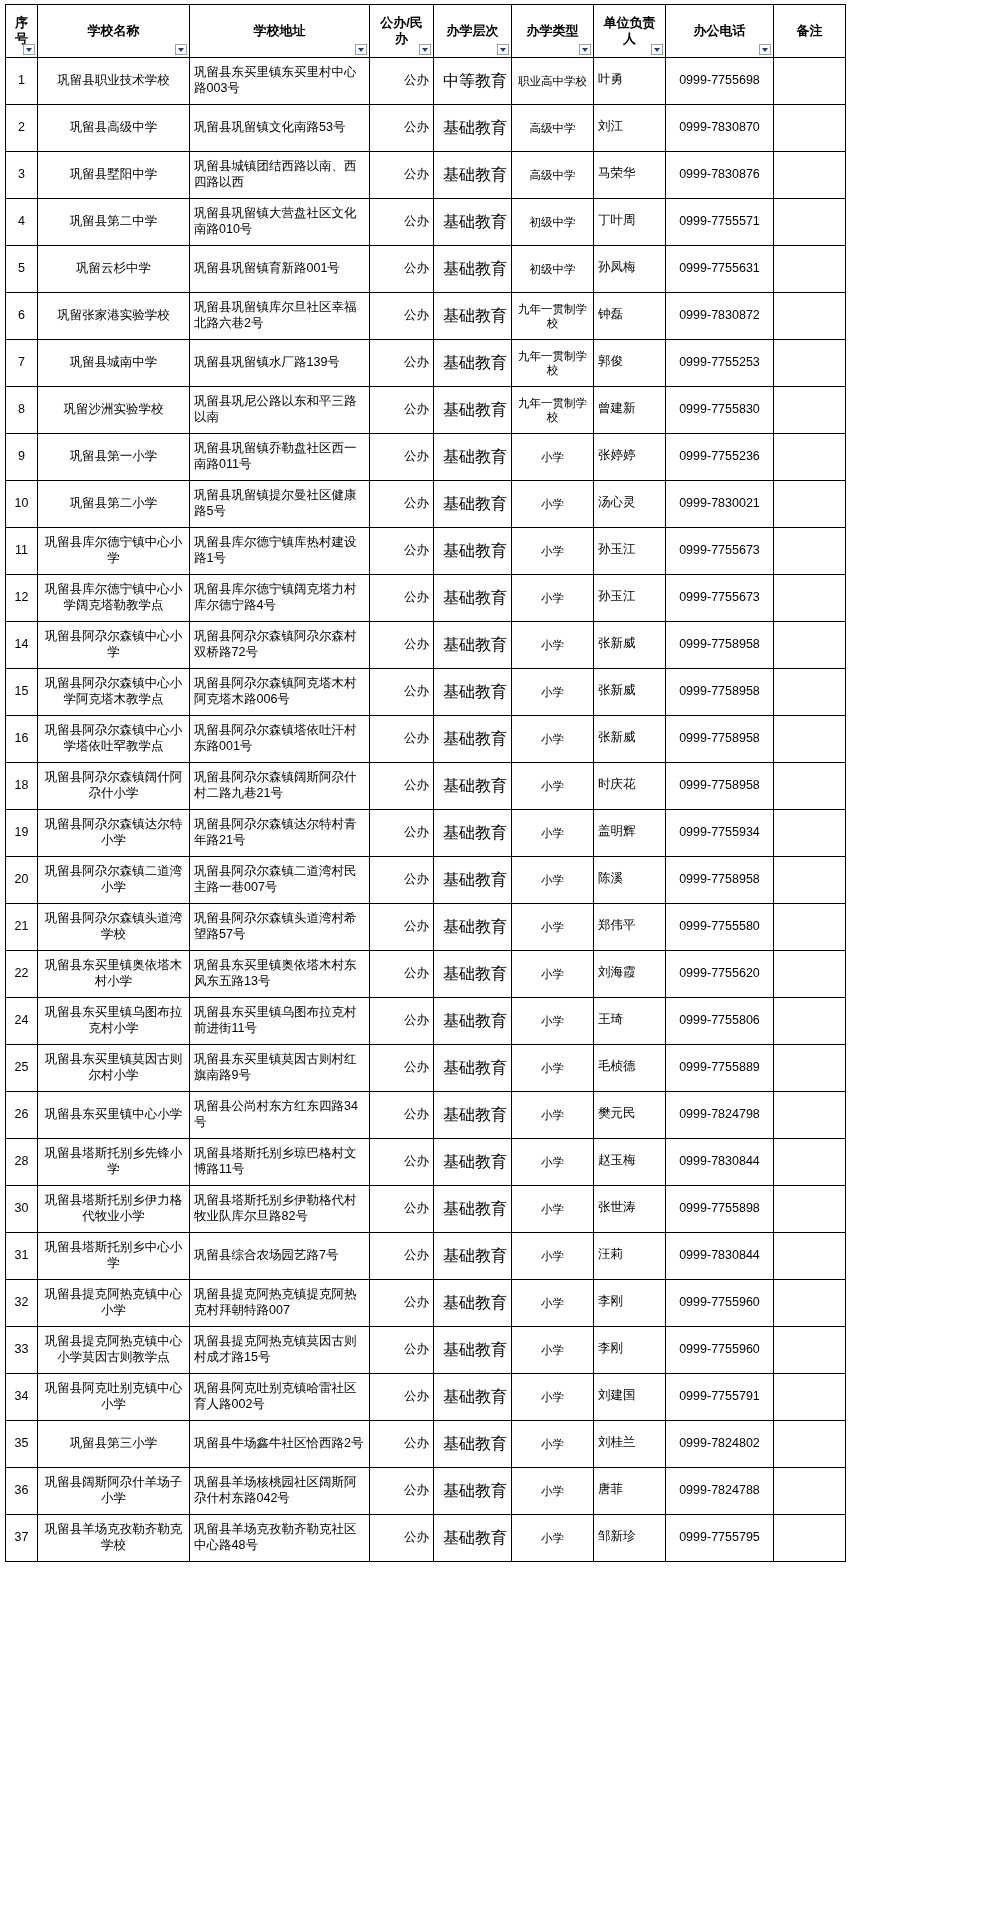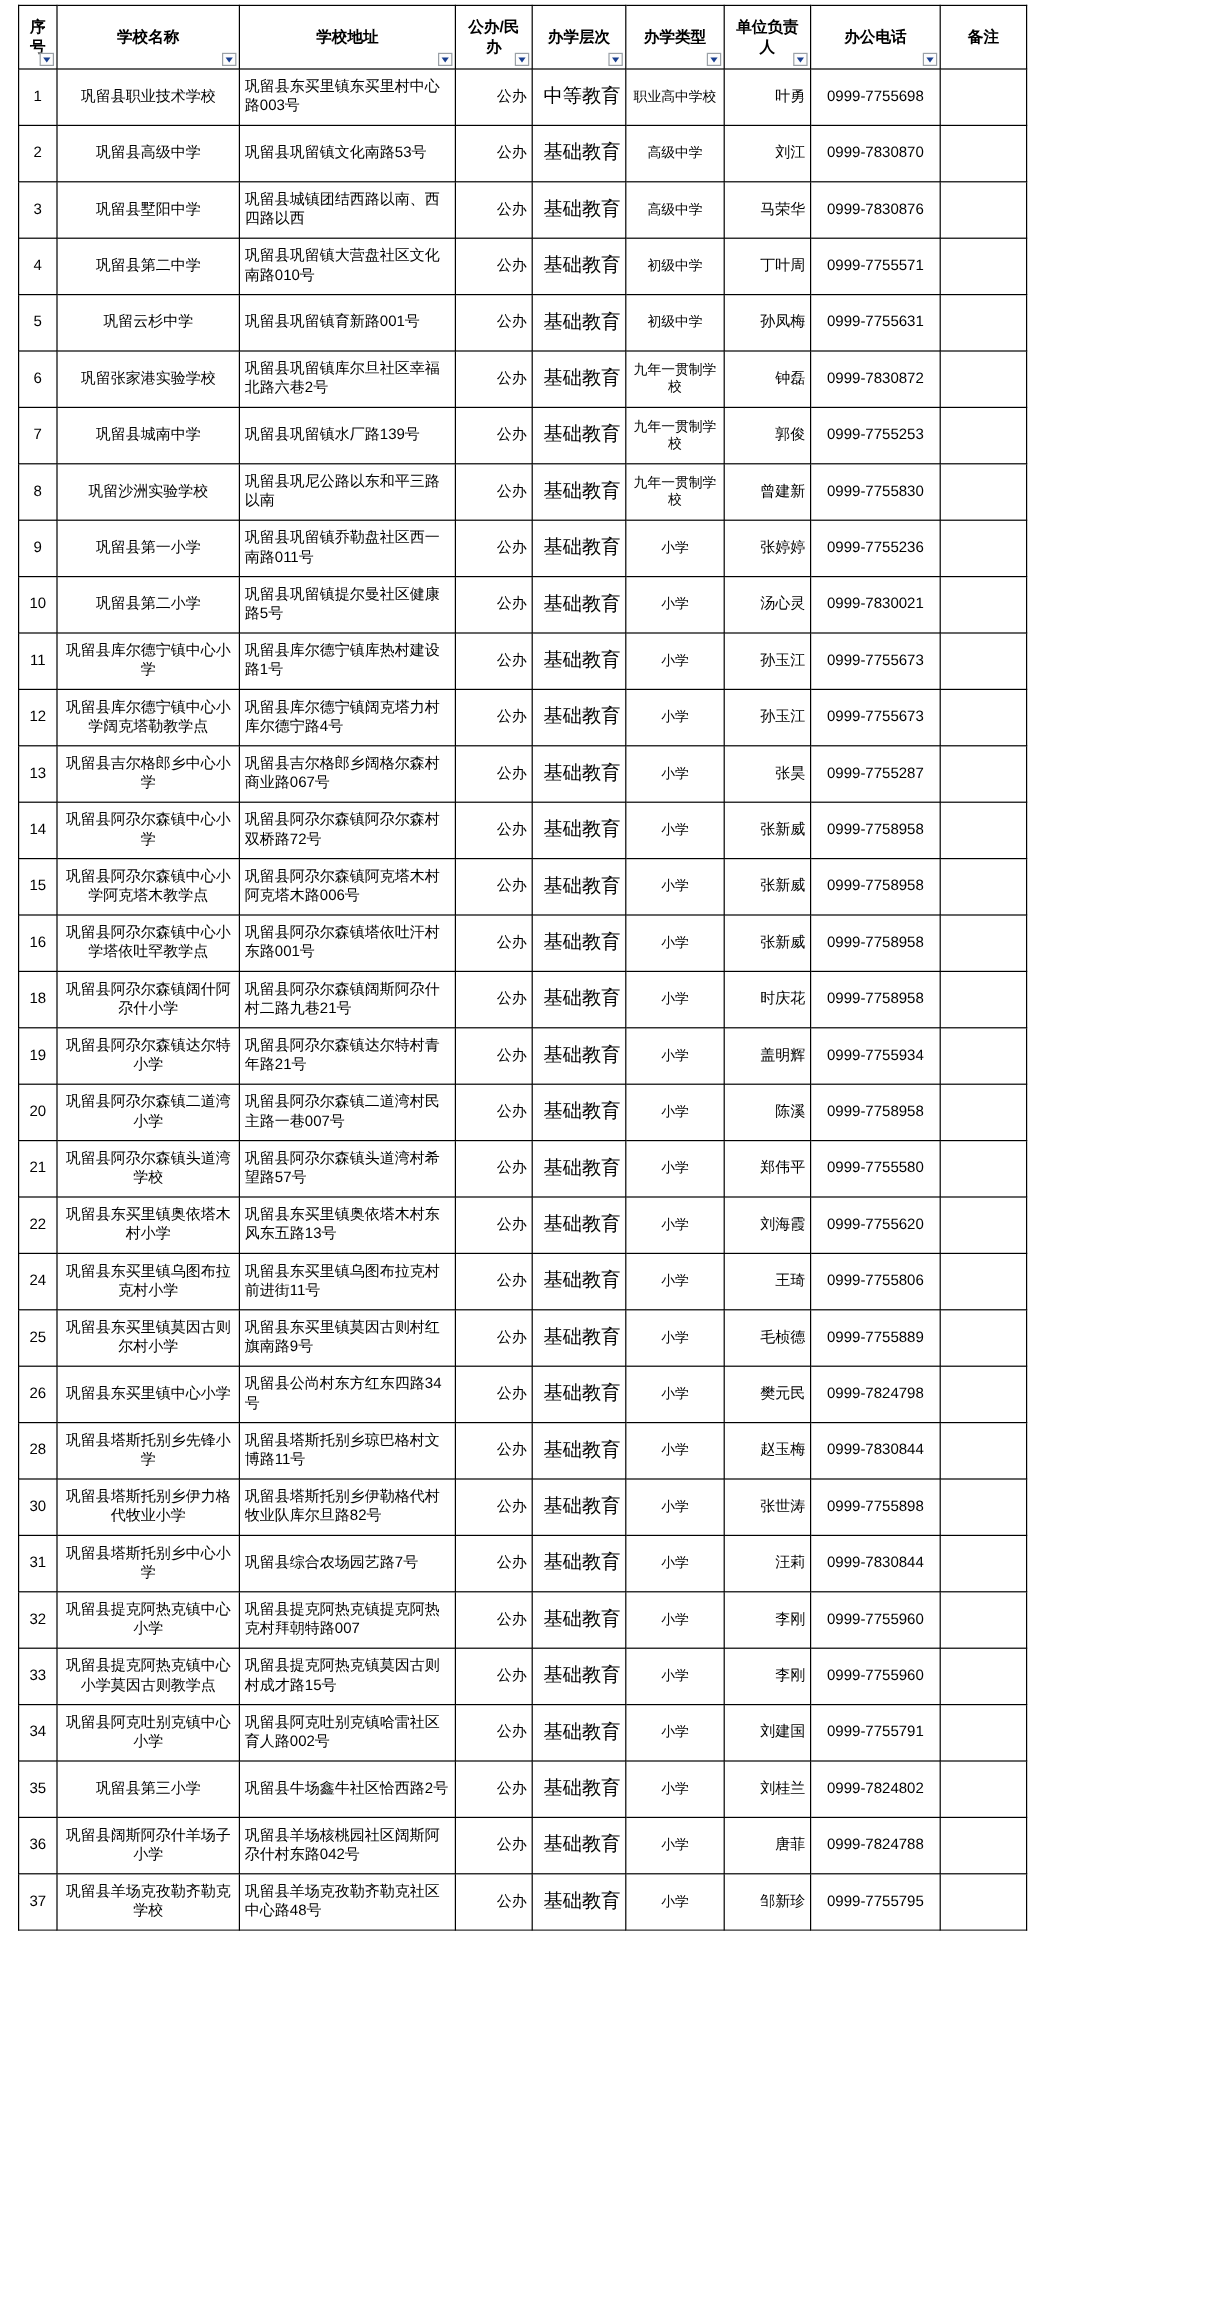--- a/index.html
+++ b/index.html
@@ -20,7 +20,7 @@
     border-collapse: collapse;
     table-layout: fixed;
     width: 760px;
-    margin-left: 15px;
+    margin-left: 5px;
     margin-top: 4px;
     font-size: 12.5px;
     color: #000;

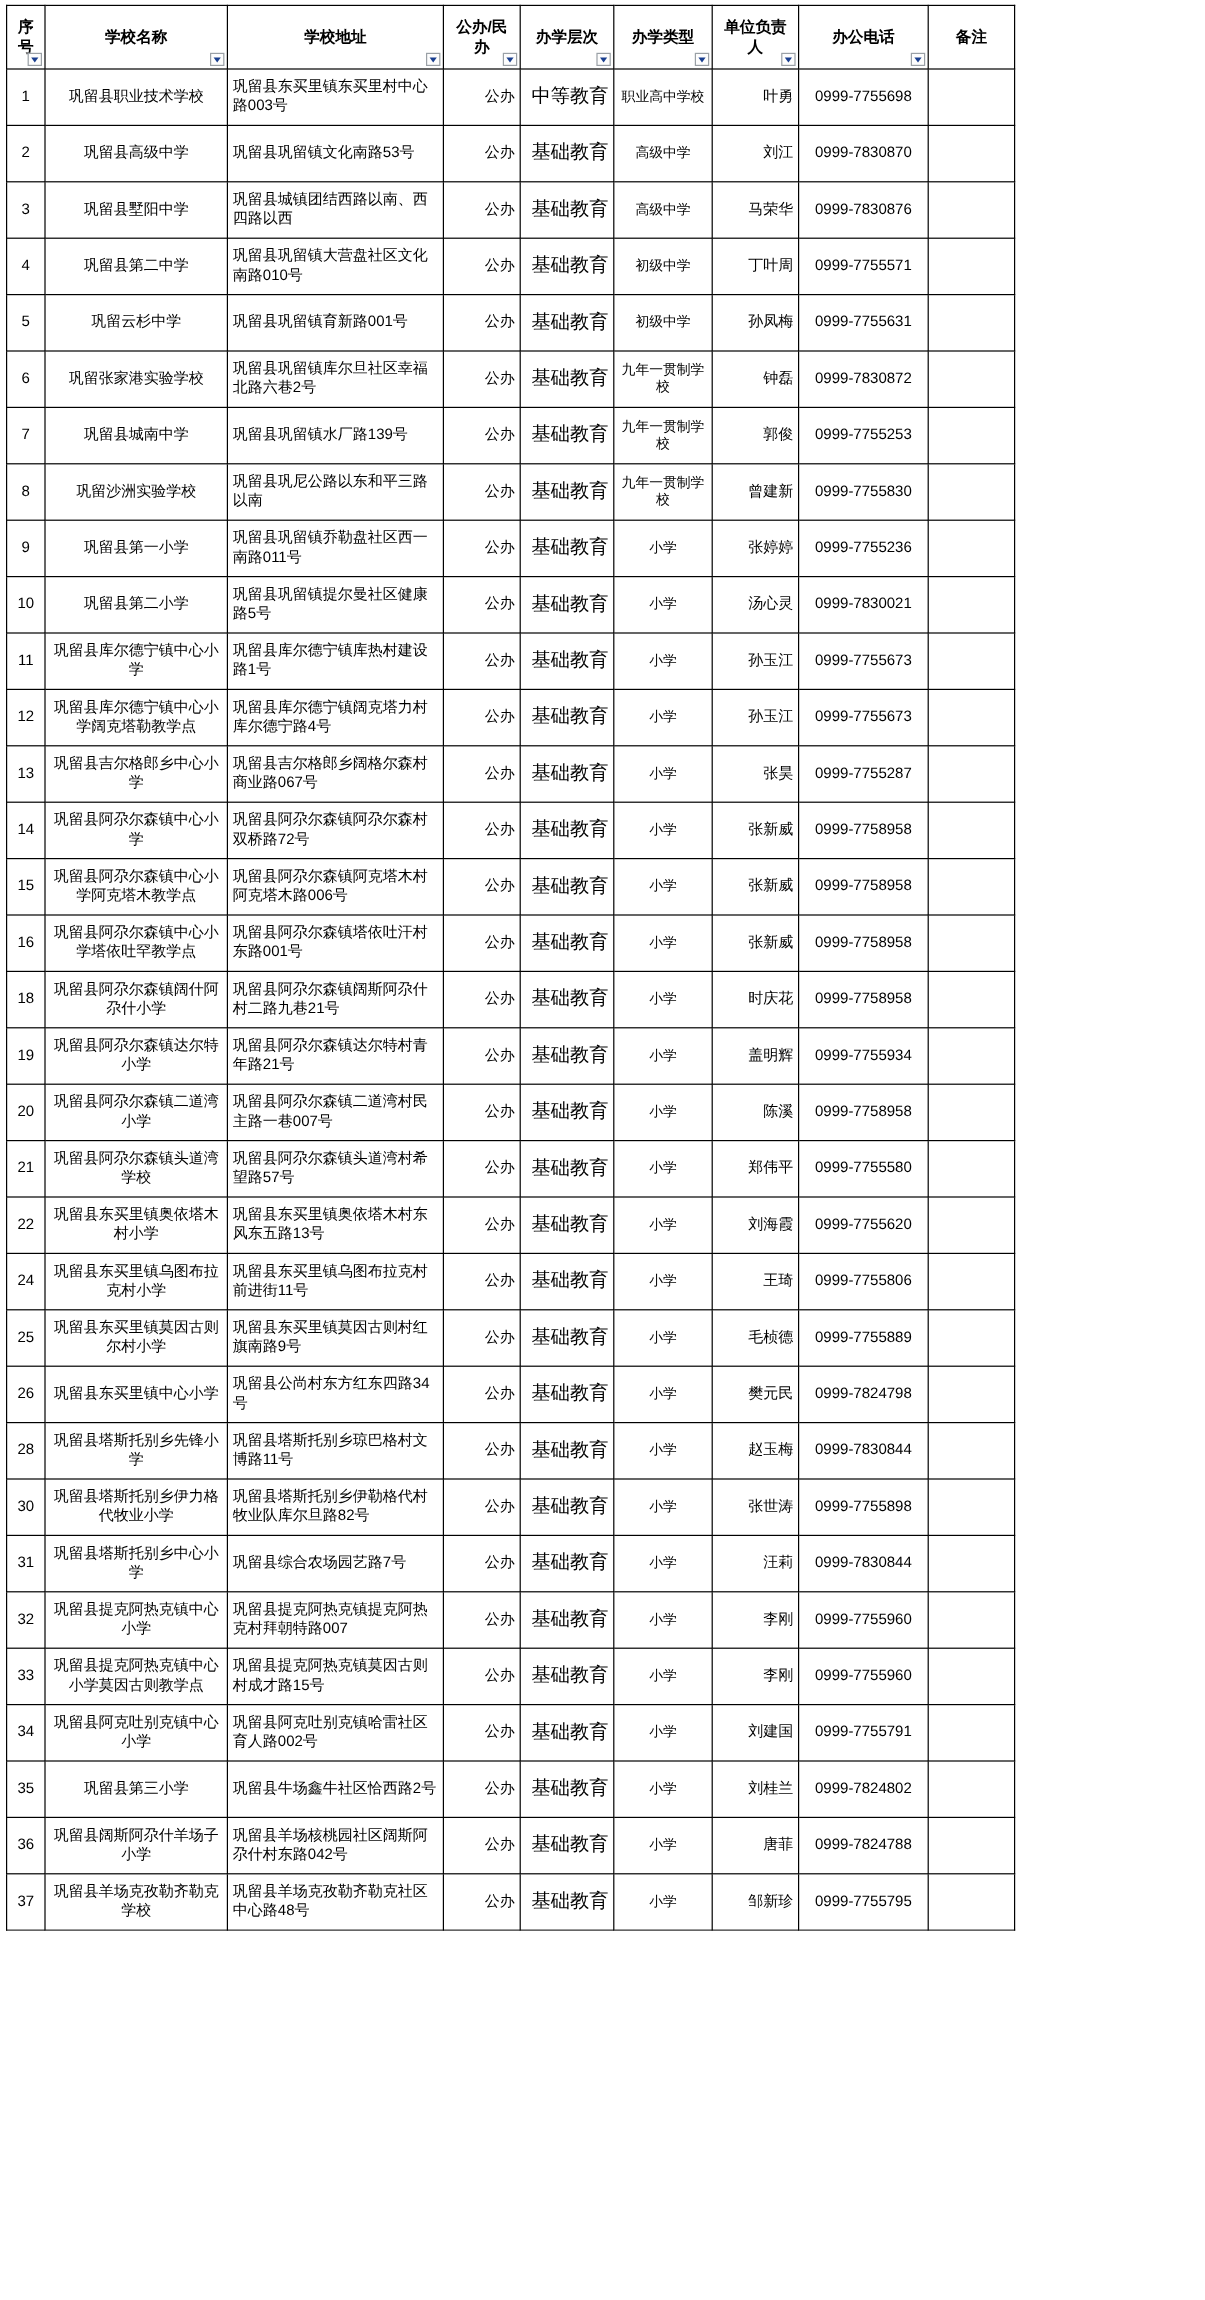--- a/index.html
+++ b/index.html
@@ -82,7 +82,7 @@
   td.own    { text-align: right; }
   td.level  { text-align: right; font-size: 16px; }
   td.type   { text-align: center; font-size: 11.5px; }
-  td.head   { text-align: right; }
+  td.head   { text-align: left; font-family: Liberation Mono, monospace; }
   td.phone  { text-align: center; }
   td.note   { text-align: center; }
   .row-tall td { height: 40px; }

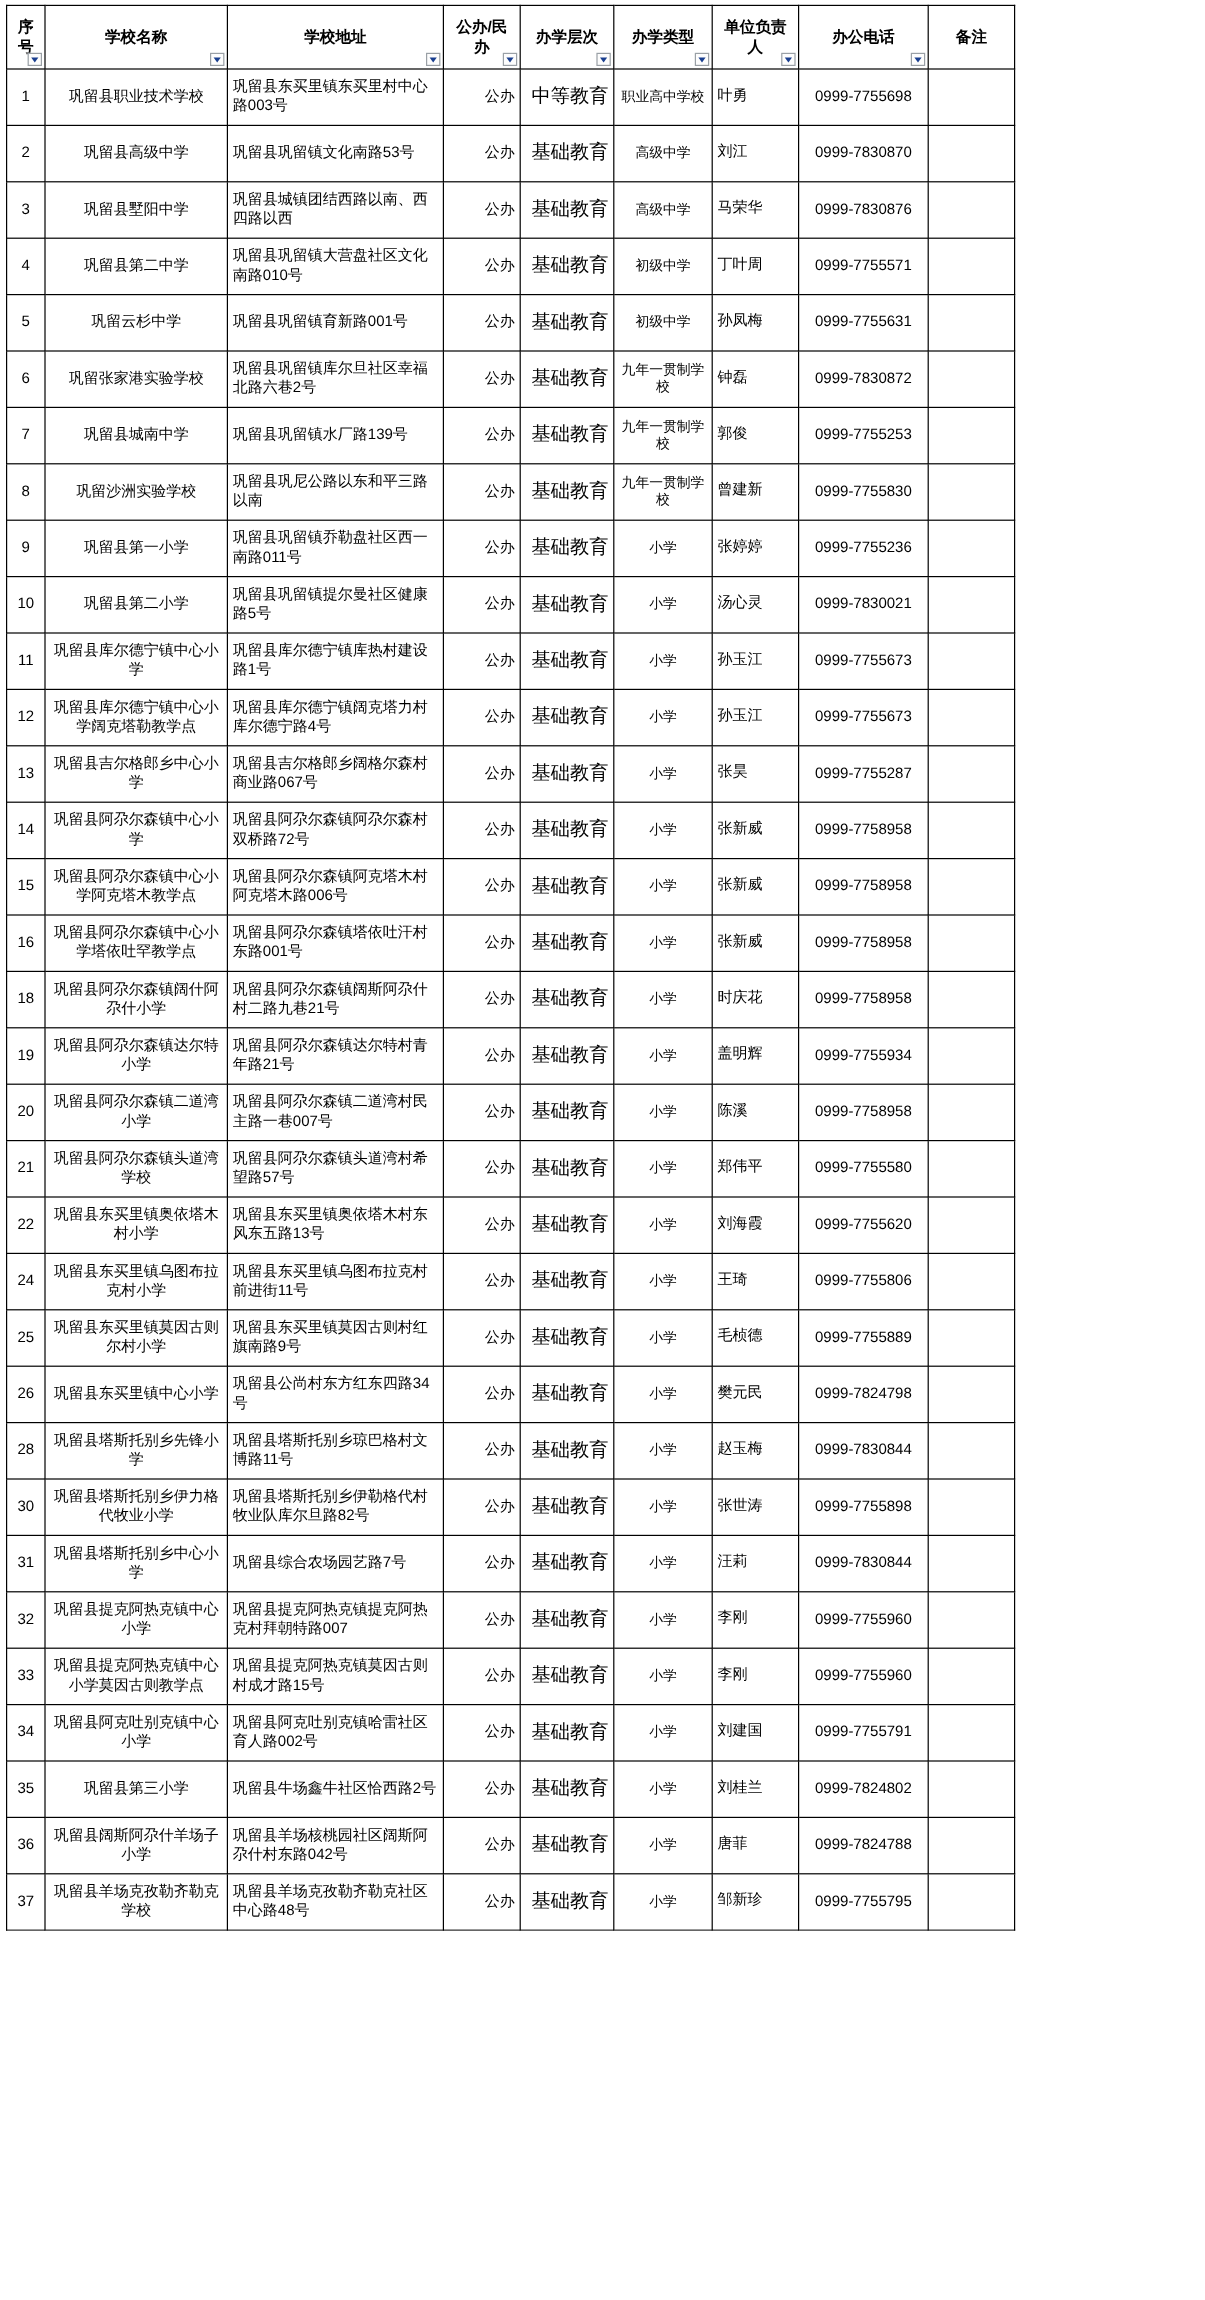--- a/index.html
+++ b/index.html
@@ -276,17 +276,6 @@
           <td class="note"></td>
         </tr>
         <tr class="row-tall">
-          <td class="idx">13</td>
-          <td class="name">巩留县吉尔格郎乡中心小学</td>
-          <td class="addr">巩留县吉尔格郎乡阔格尔森村商业路067号</td>
-          <td class="own">公办</td>
-          <td class="level">基础教育</td>
-          <td class="type">小学</td>
-          <td class="head">张昊</td>
-          <td class="phone">0999-7755287</td>
-          <td class="note"></td>
-        </tr>
-        <tr class="row-tall">
           <td class="idx">14</td>
           <td class="name">巩留县阿尕尔森镇中心小学</td>
           <td class="addr">巩留县阿尕尔森镇阿尕尔森村双桥路72号</td>

